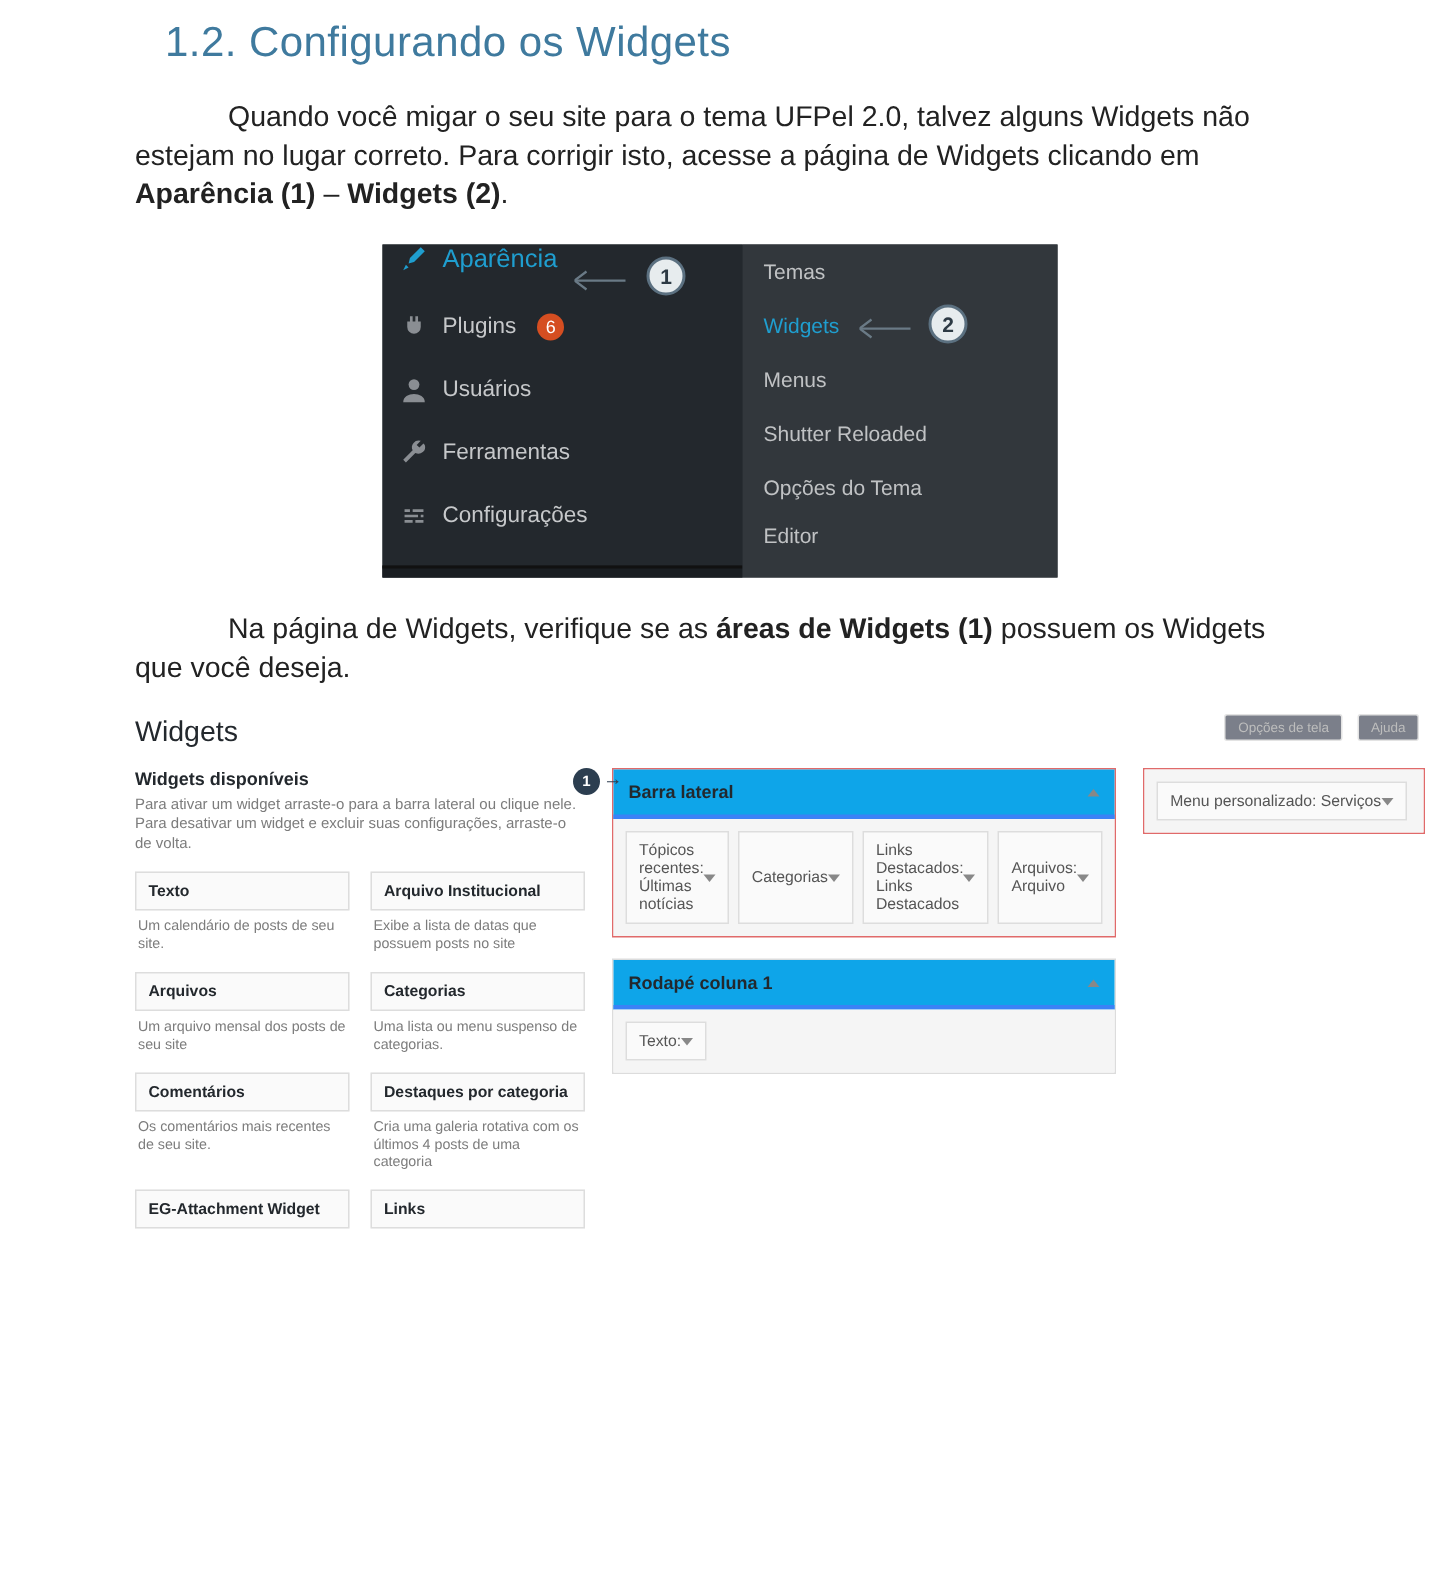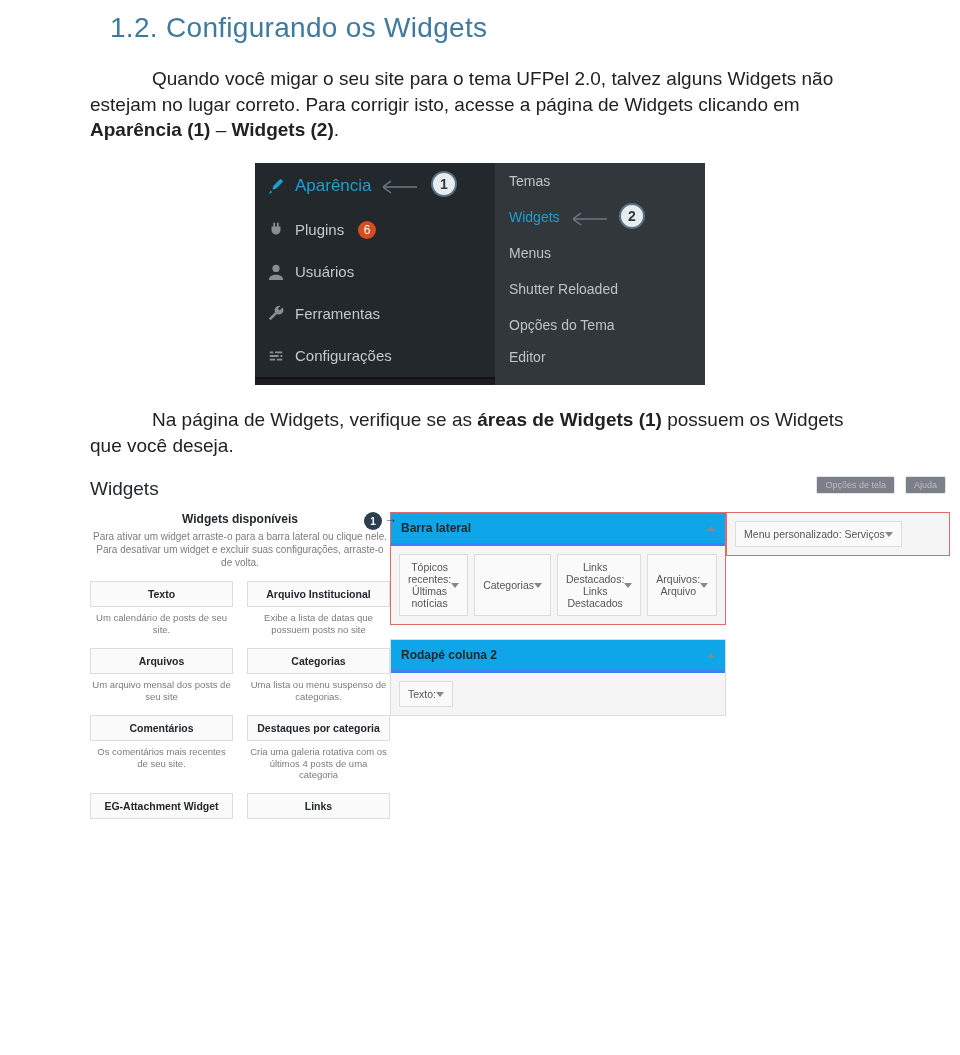--- a/index.html
+++ b/index.html
@@ -51,7 +51,7 @@
   }
   .wp-row {
     display:flex;
-    align-items:center;
+    align-items:flex-start;
     height:42px;
     padding:0 12px;
     color:#c6c8ca;

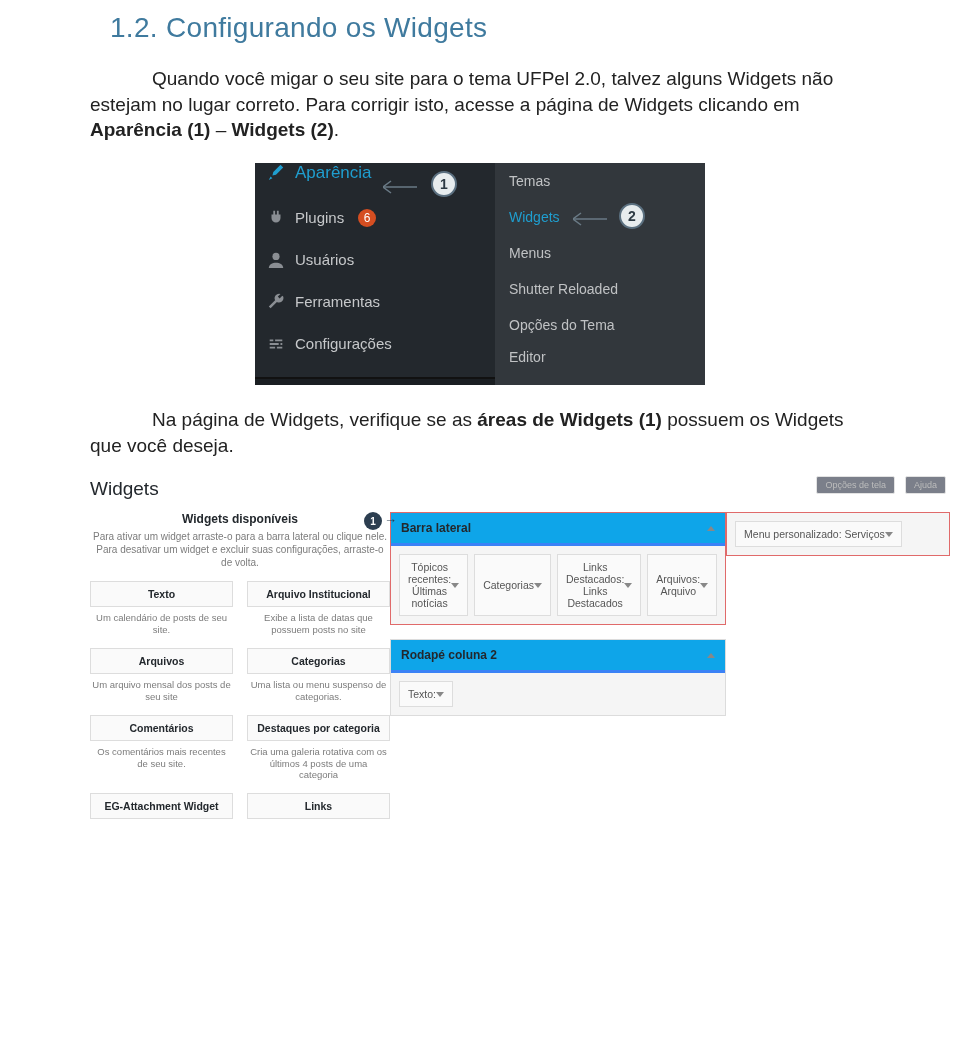--- a/index.html
+++ b/index.html
@@ -137,7 +137,7 @@
   }
   .wg-cols {
     display:flex;
-    text-align:center;
+    gap:18px;
   }
   .wg-col-avail { width:300px; }
   .wg-sub {

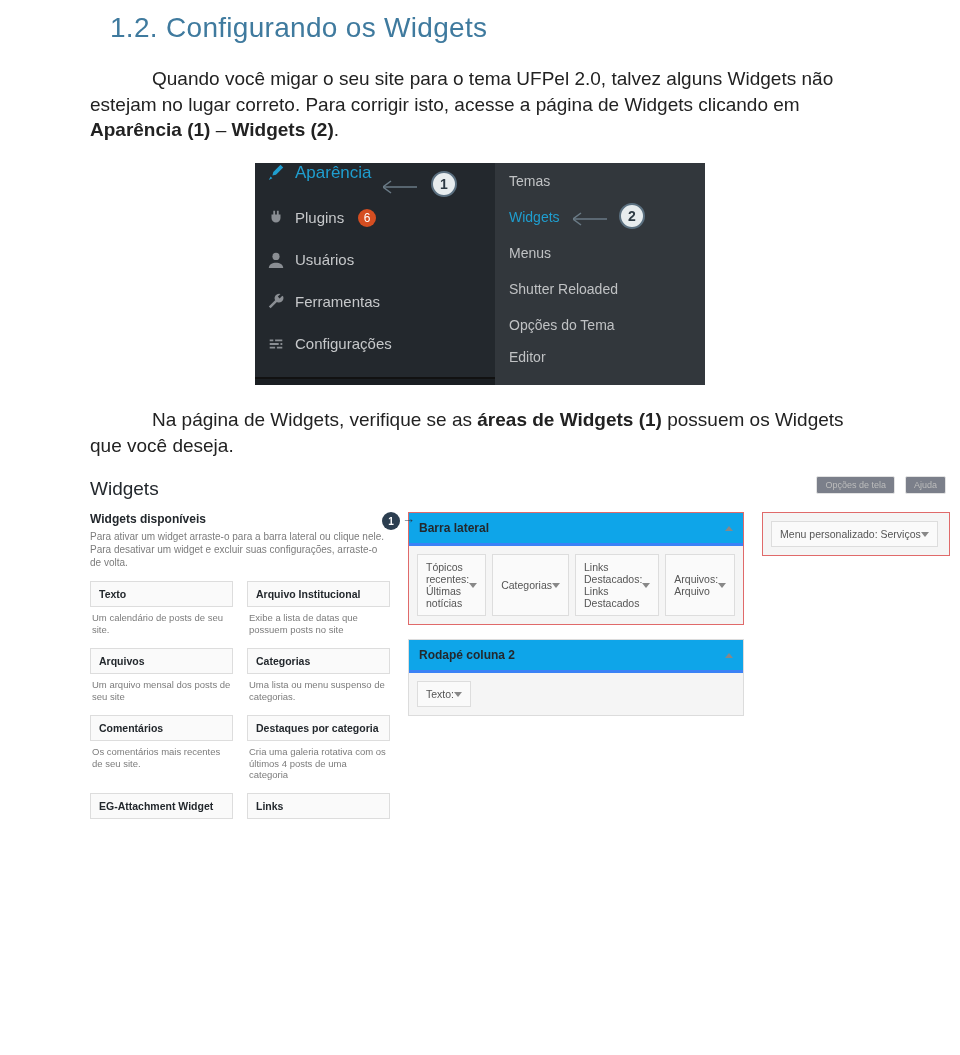--- a/index.html
+++ b/index.html
@@ -404,7 +404,7 @@
       </div>
       <div class="area-box">
         <div class="area-head">
-          <span>Rodapé coluna 2</span>
+          <span>Rodapé coluna 1</span>
           <span class="caret up"></span>
         </div>
         <div class="area-body">

